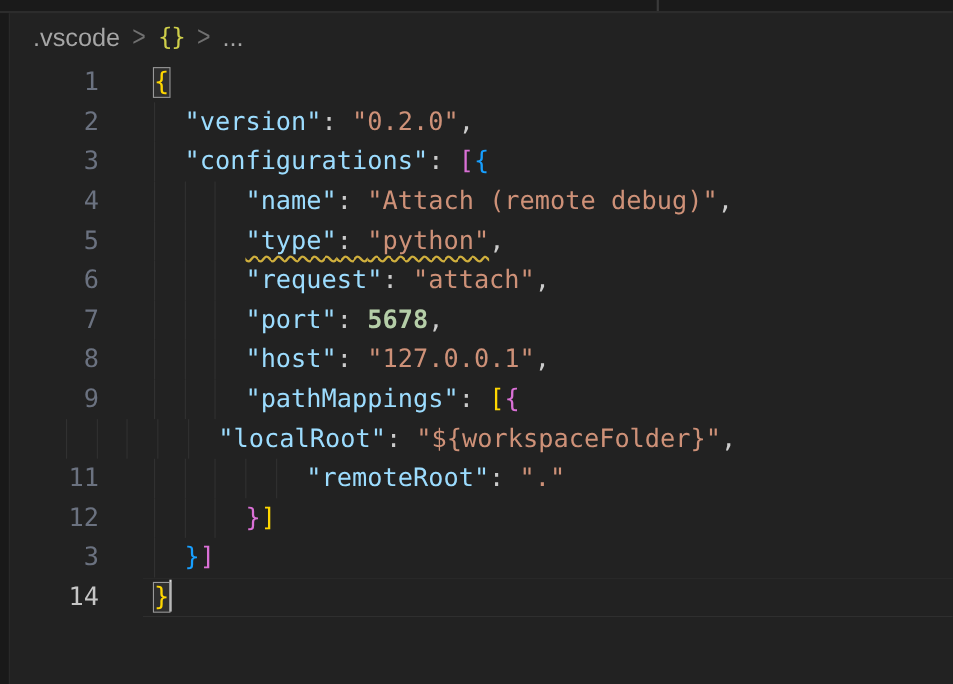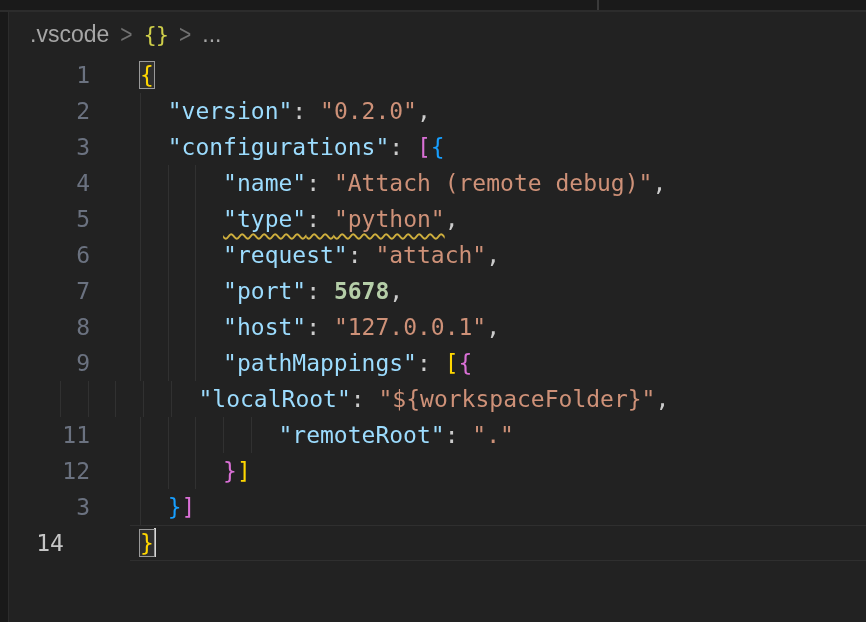--- a/index.html
+++ b/index.html
@@ -27,7 +27,7 @@
   .row{display:flex;height:36px;line-height:36px;}
   .ln{flex:none;width:80px;text-align:right;color:var(--line-number,#6b7280);
       font-family:"DejaVu Sans Mono",monospace;font-size:23px;}
-  .row.current .ln{color:var(--line-number-active,#c6c6c6);text-align:center;}
+  .row.current .ln{color:var(--line-number-active,#c6c6c6);}
   .code{position:relative;flex:1;margin-left:40px;padding-left:10px;white-space:pre;
         font-family:"DejaVu Sans Mono",monospace;font-size:23px;color:var(--punctuation,#ccc);}
   .row.current .code{box-shadow:inset 0 1px 0 var(--current-line-border,#2f2f2f),

